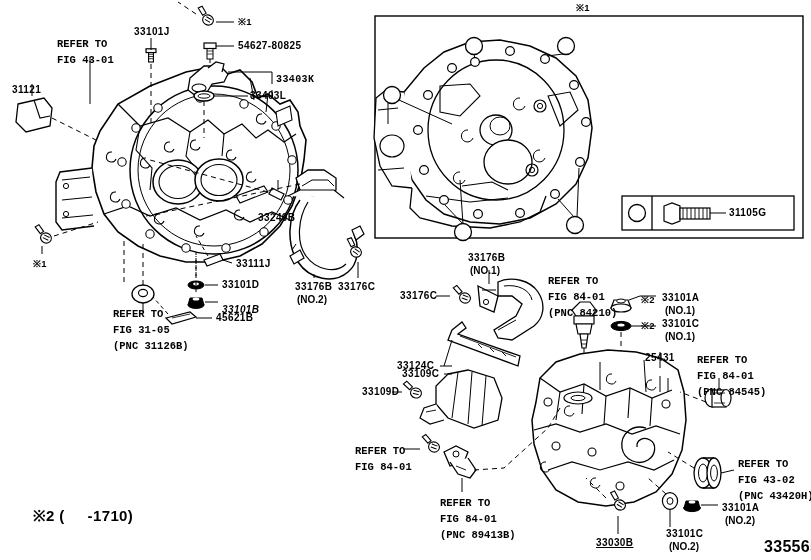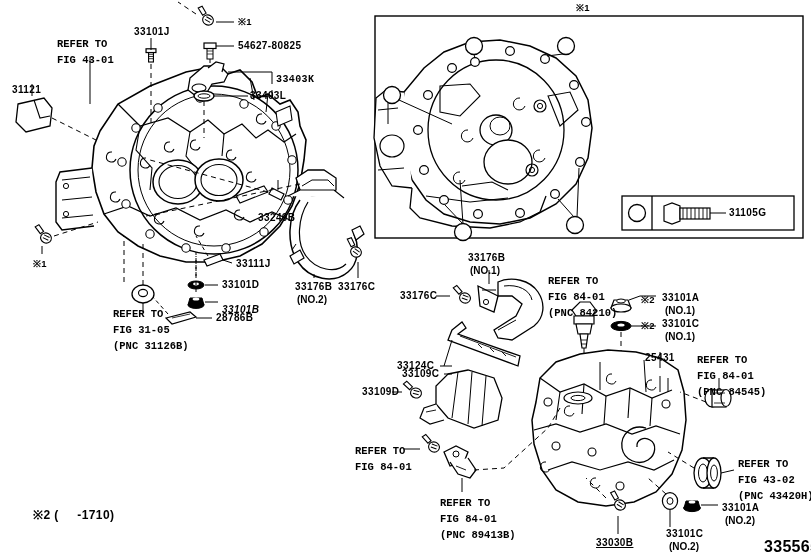--- a/index.html
+++ b/index.html
@@ -455,7 +455,7 @@
   <div class="lbl" style="left:236px;top:258px;">33111J</div>
   <div class="lbl" style="left:222px;top:279px;">33101D</div>
   <div class="lbl" style="left:222px;top:304px;font-style:italic;">33101B</div>
-  <div class="lbl" style="left:216px;top:312px;">28786B</div>
+  <div class="lbl" style="left:216px;top:312px;">45621B</div>
   <div class="lbl mono" style="left:113px;top:306px;">REFER TO
 FIG 31-05
 (PNC 31126B)</div>

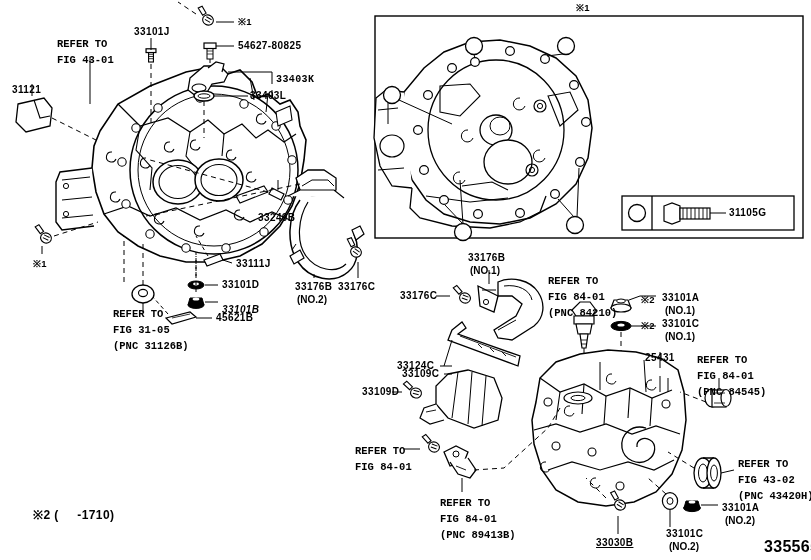--- a/index.html
+++ b/index.html
@@ -498,7 +498,7 @@
   <div class="lbl sub" style="left:669px;top:541px;">(NO.2)</div>
   <div class="lbl" style="left:596px;top:537px;text-decoration:underline;">33030B</div>
 
-  <div class="lbl" style="left:33px;top:510px;font-size:12px;">※2 (     -1710)</div>
+  <div class="lbl" style="left:33px;top:510px;font-size:15px;">※2 (     -1710)</div>
   <div class="lbl did" style="left:744px;top:541px;">335565A</div>
 
 </div>

